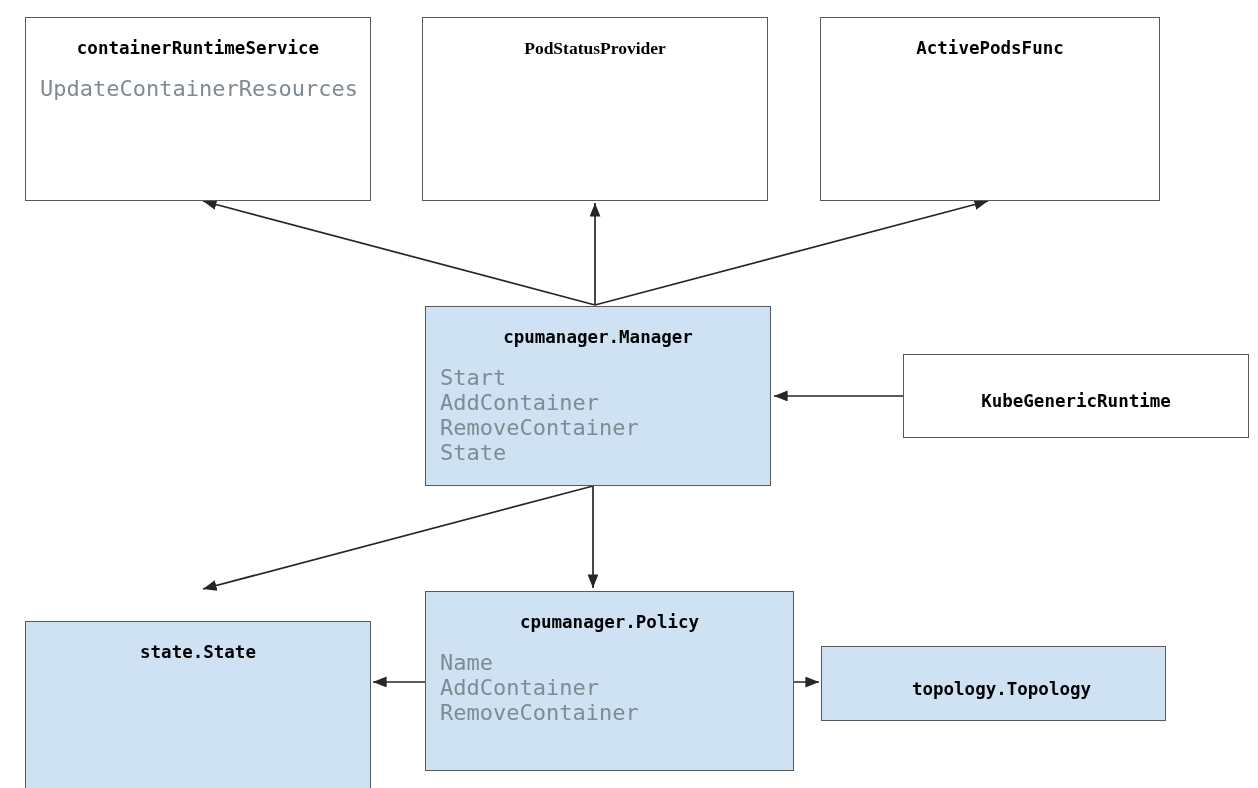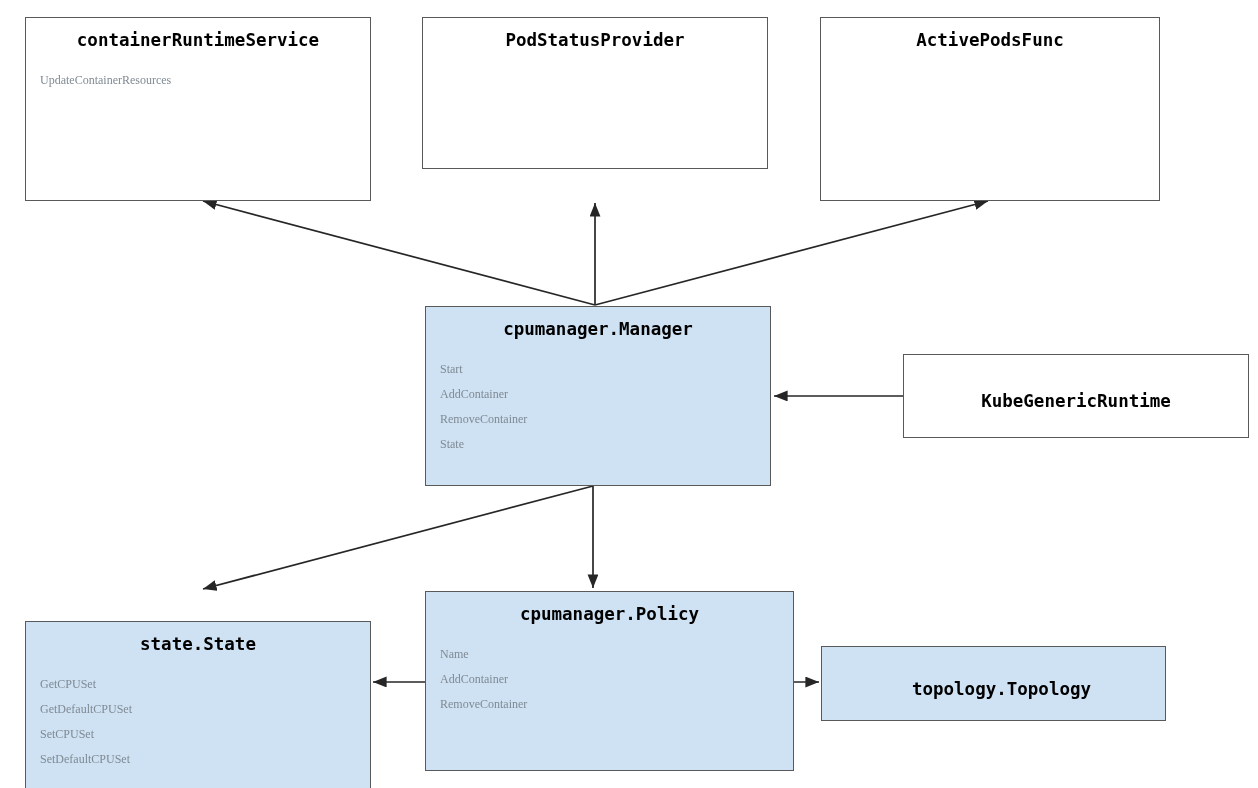--- a/index.html
+++ b/index.html
@@ -41,7 +41,7 @@
     color: #000000;
     letter-spacing: 0px;
     white-space: pre;
-    margin-top: 12px;
+    margin-top: 20px;
   }
   .node-members {
     margin-top: 18px;

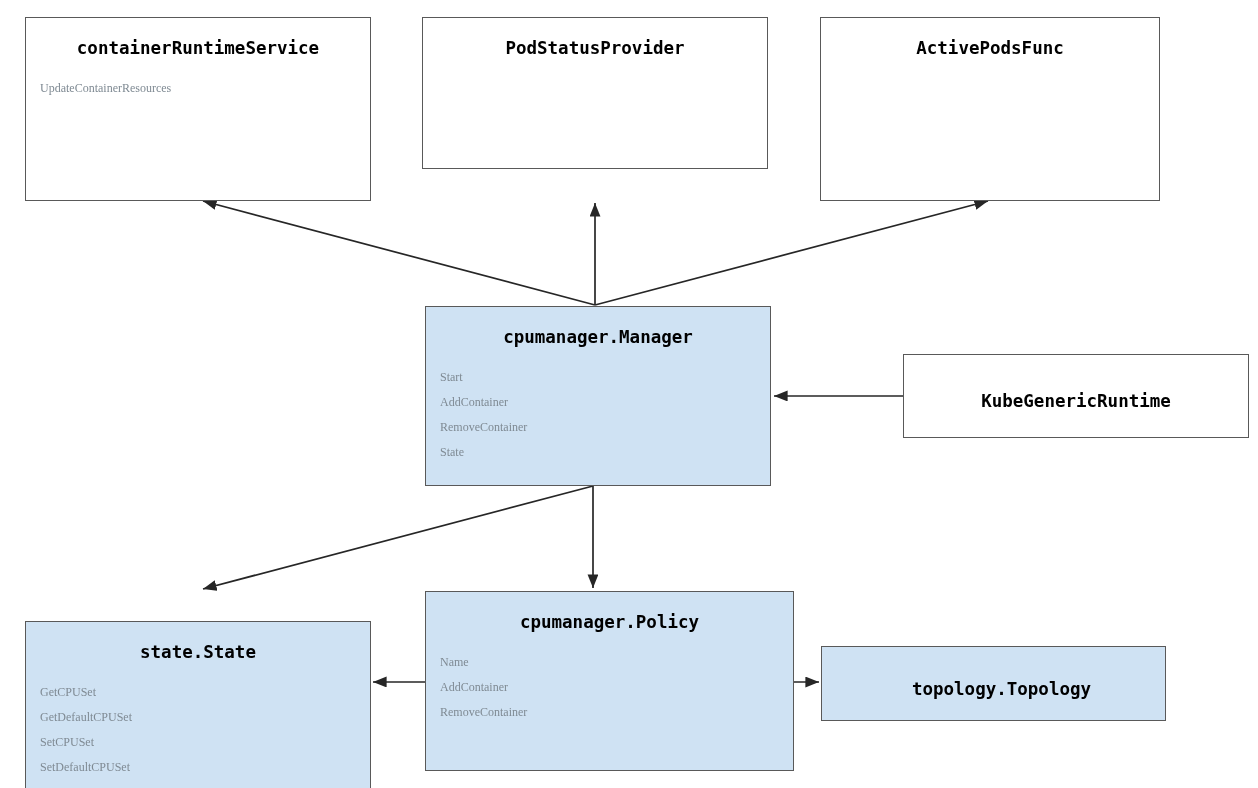--- a/index.html
+++ b/index.html
@@ -94,7 +94,7 @@
     </div>
   </div>
 
-  <div class="node" style="left:422px; top:17px; width:346px; height:152px;">
+  <div class="node" style="left:422px; top:17px; width:346px; height:184px;font-family:Liberation Serif, serif;">
     <div class="node-title">PodStatusProvider</div>
     <div class="node-members"></div>
   </div>

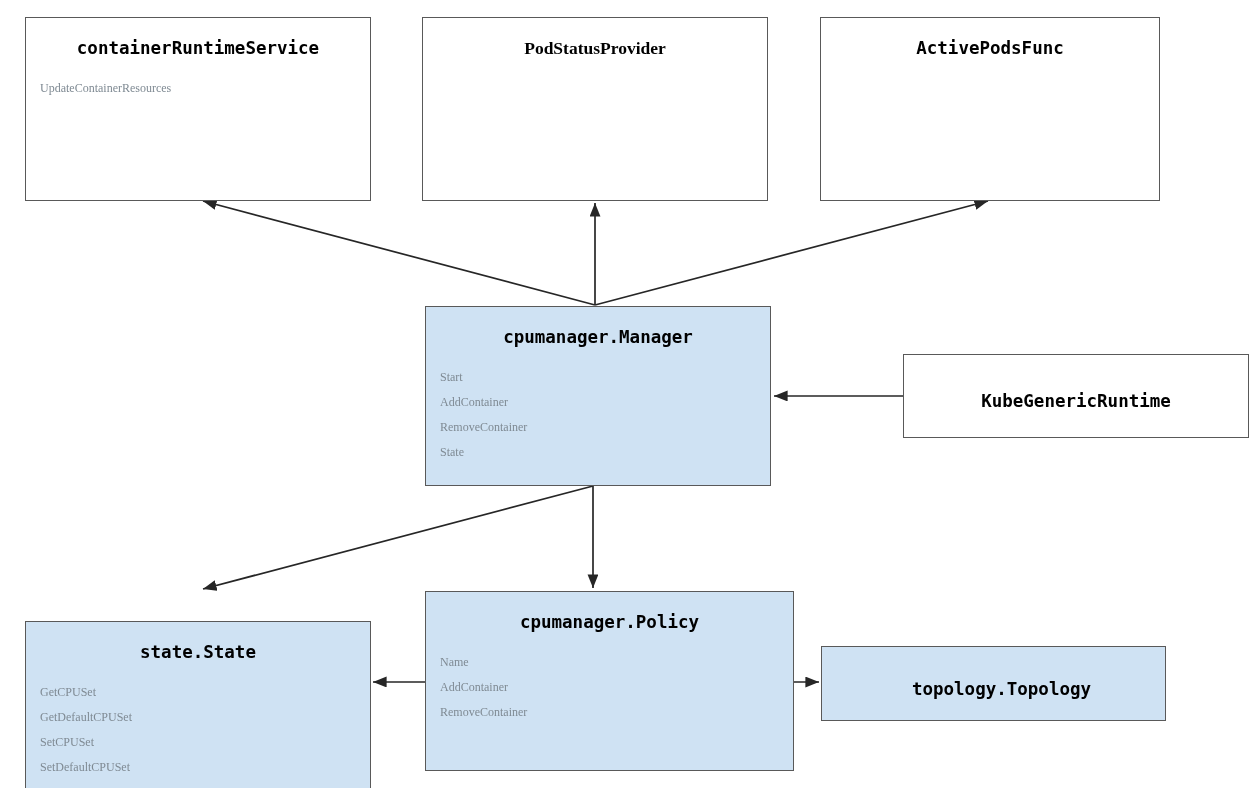--- a/index.html
+++ b/index.html
@@ -48,11 +48,10 @@
     padding-left: 14px;
   }
   .member {
-    font-size: 12px;
+    font-size: 22px;
     color: #7f8a93;
     line-height: 25px;
     white-space: pre;
-    font-family: Liberation Serif, serif;
   }
   .node.compact .node-title {
     margin-top: 10px;

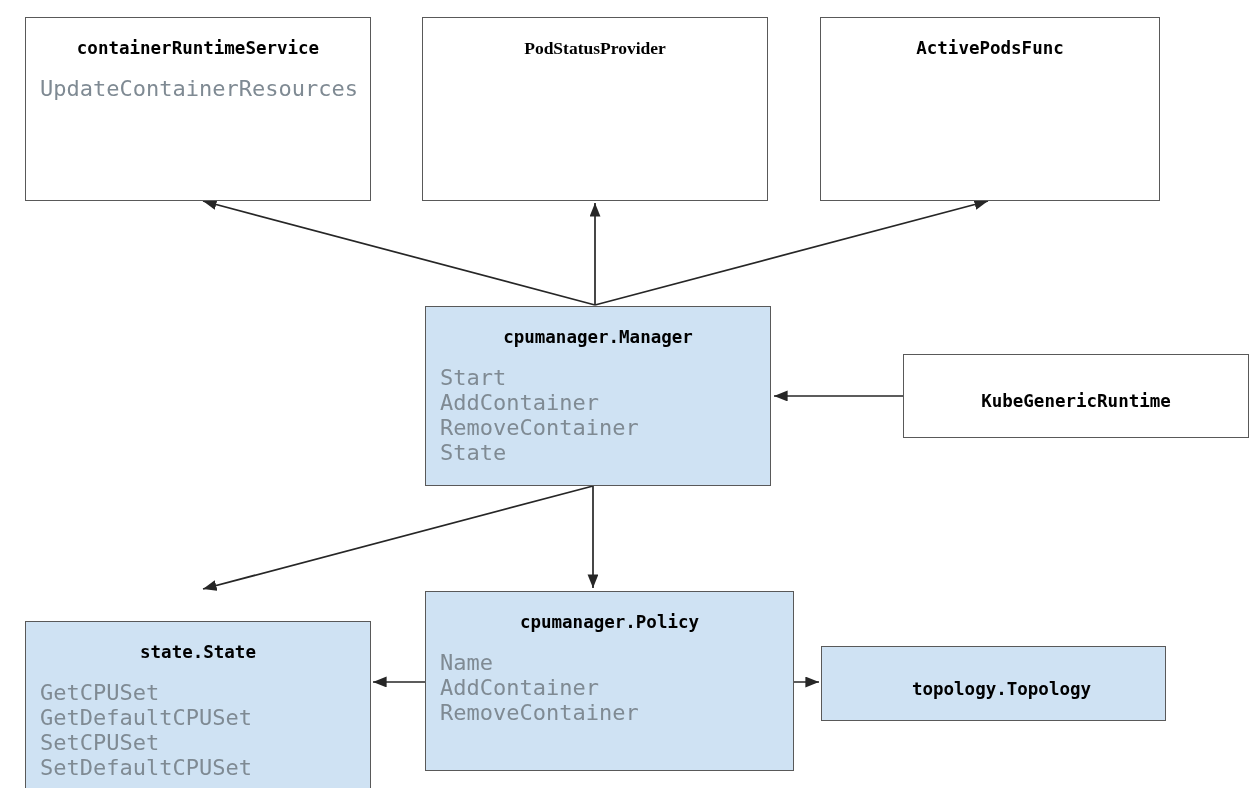--- a/index.html
+++ b/index.html
@@ -119,12 +119,6 @@
 
   <div class="node filled" style="left:25px; top:621px; width:346px; height:180px;">
     <div class="node-title">state.State</div>
-    <div class="node-members">
-      <div class="member">GetCPUSet</div>
-      <div class="member">GetDefaultCPUSet</div>
-      <div class="member">SetCPUSet</div>
-      <div class="member">SetDefaultCPUSet</div>
-    </div>
   </div>
 
   <div class="node filled" style="left:425px; top:591px; width:369px; height:180px;">

